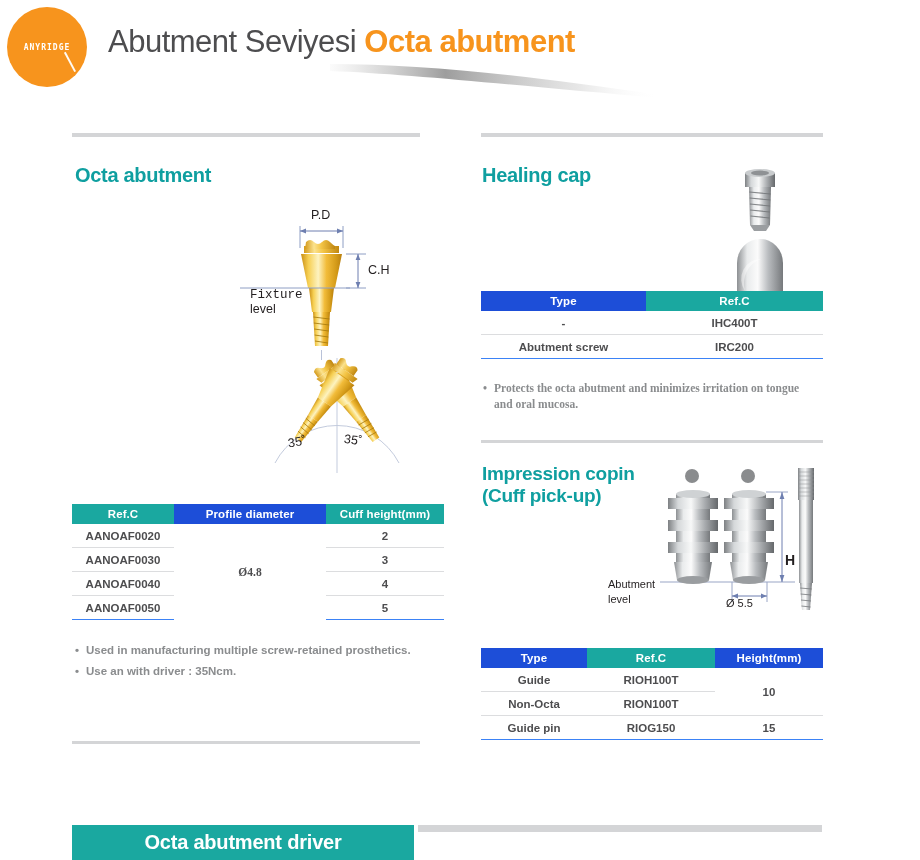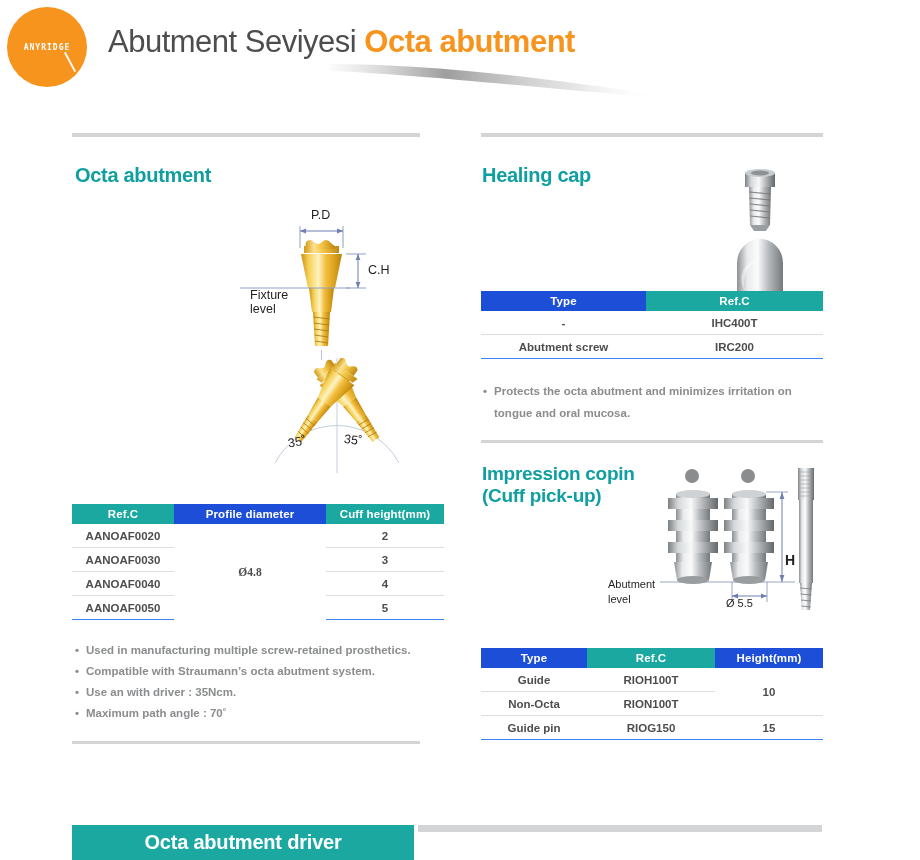--- a/index.html
+++ b/index.html
@@ -178,7 +178,7 @@
 </div>
 <div class="abs dlabel" style="left:311px;top:208px;">P.D</div>
 <div class="abs dlabel" style="left:368px;top:263px;">C.H</div>
-<div class="abs dlabel" style="left:250px;top:288px;">Fixture</div>
+<div class="abs dlabel" style="left:250px;top:288px;font-family:Liberation Mono, monospace;">Fixture</div>
 <div class="abs dlabel" style="left:250px;top:302px;">level</div>
 
 <div class="abs" style="left:245px;top:358px;width:185px;height:115px;">

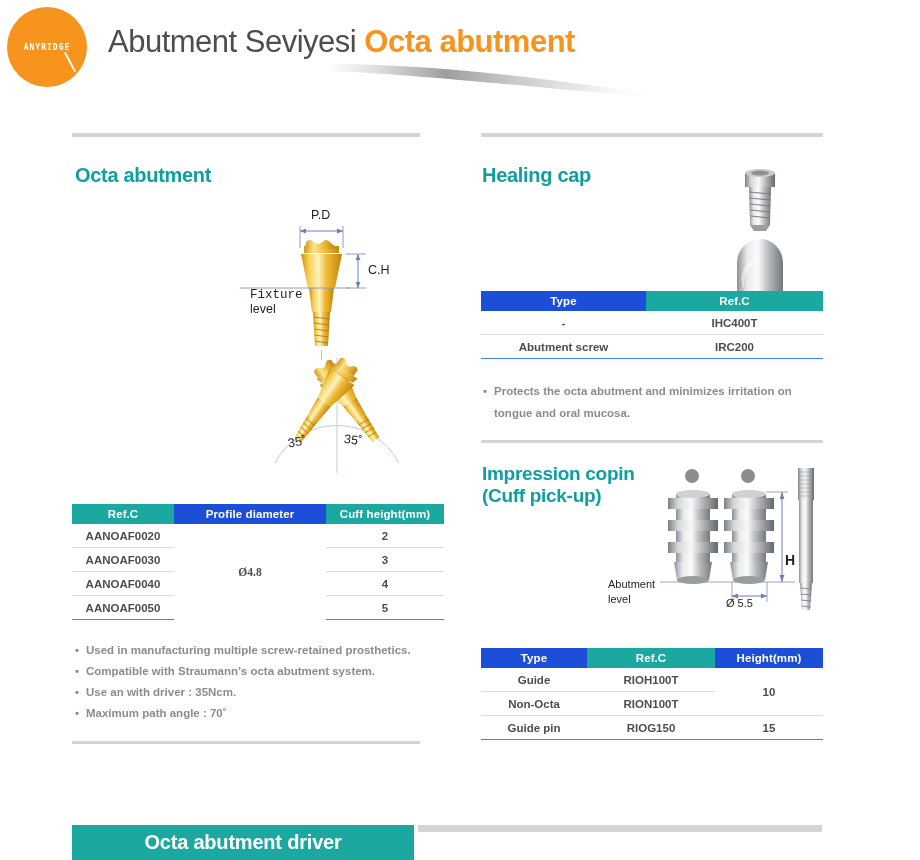--- a/index.html
+++ b/index.html
@@ -76,7 +76,7 @@
   }
   #notes-octa{left:75px;top:640px;}
   #notes-healing{left:483px;top:380px;}
-  #notes-healing li{white-space:normal;width:325px;line-height:22px;}
+  #notes-healing li{white-space:normal;width:325px;line-height:16px;font-family:Liberation Serif, serif;}
 
   
   #driver-bar{

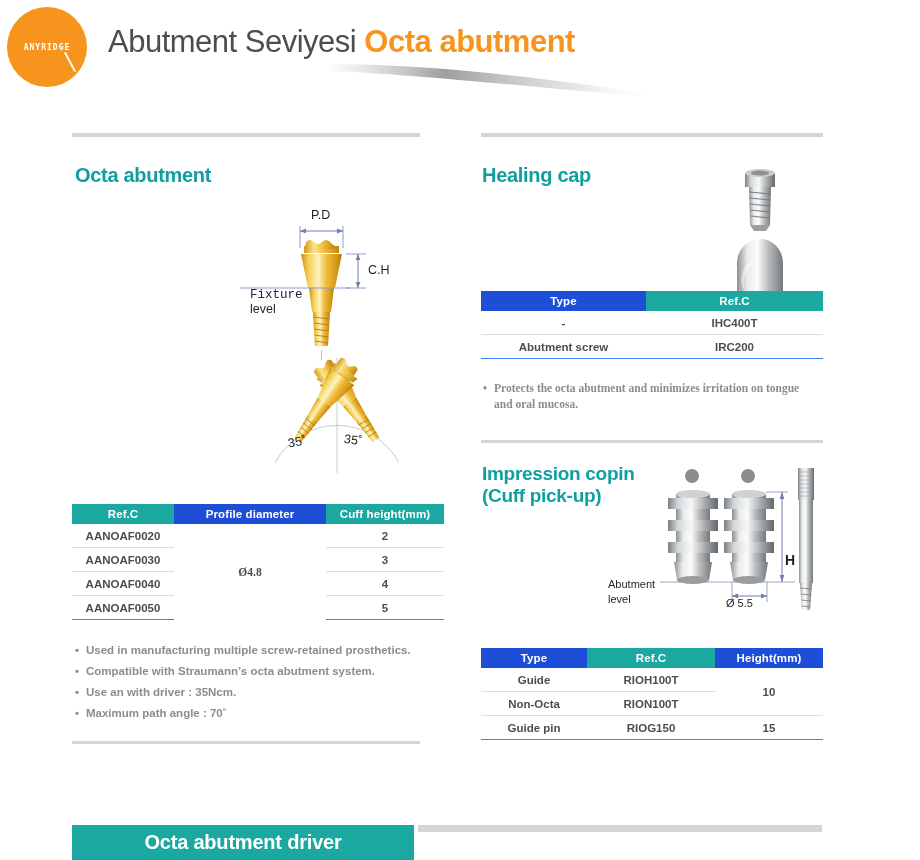--- a/index.html
+++ b/index.html
@@ -247,7 +247,6 @@
 
 <ul class="abs notes" id="notes-octa">
   <li>Used in manufacturing multiple screw-retained prosthetics.</li>
-  <li>Compatible with Straumann’s octa abutment system.</li>
   <li>Use an with driver : 35Ncm.</li>
   <li>Maximum path angle : 70˚</li>
 </ul>

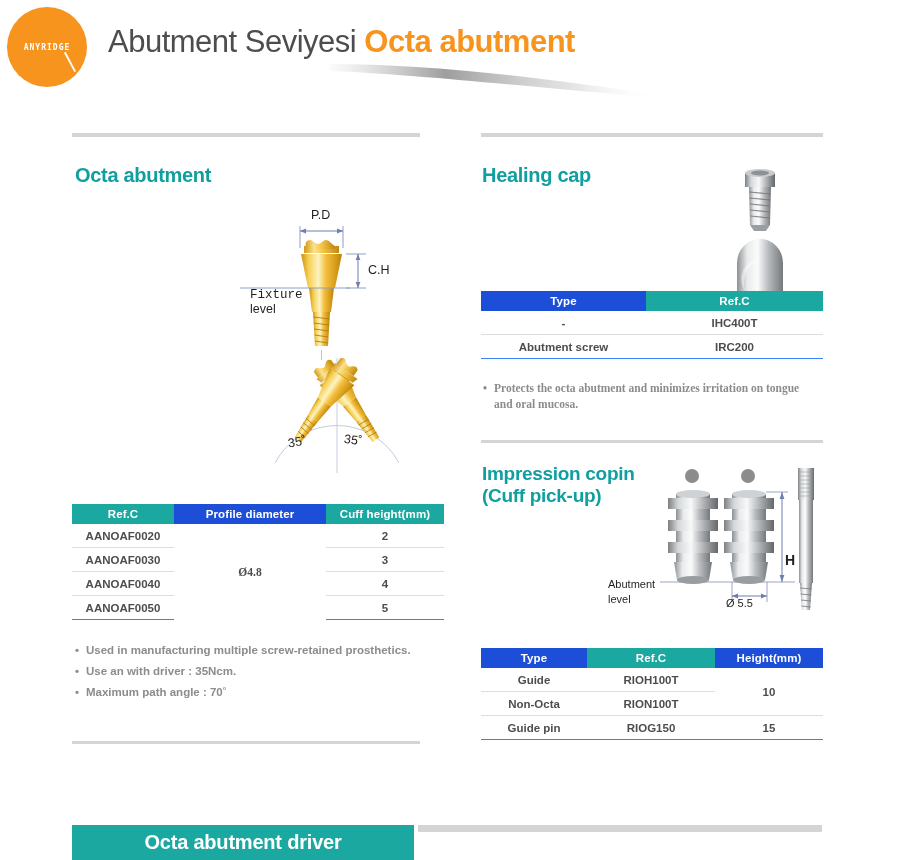--- a/index.html
+++ b/index.html
@@ -248,7 +248,6 @@
 <ul class="abs notes" id="notes-octa">
   <li>Used in manufacturing multiple screw-retained prosthetics.</li>
   <li>Use an with driver : 35Ncm.</li>
-  <li>Maximum path angle : 70˚</li>
 </ul>
 
 <div class="abs sec-head" id="head-healing">Healing cap</div>

